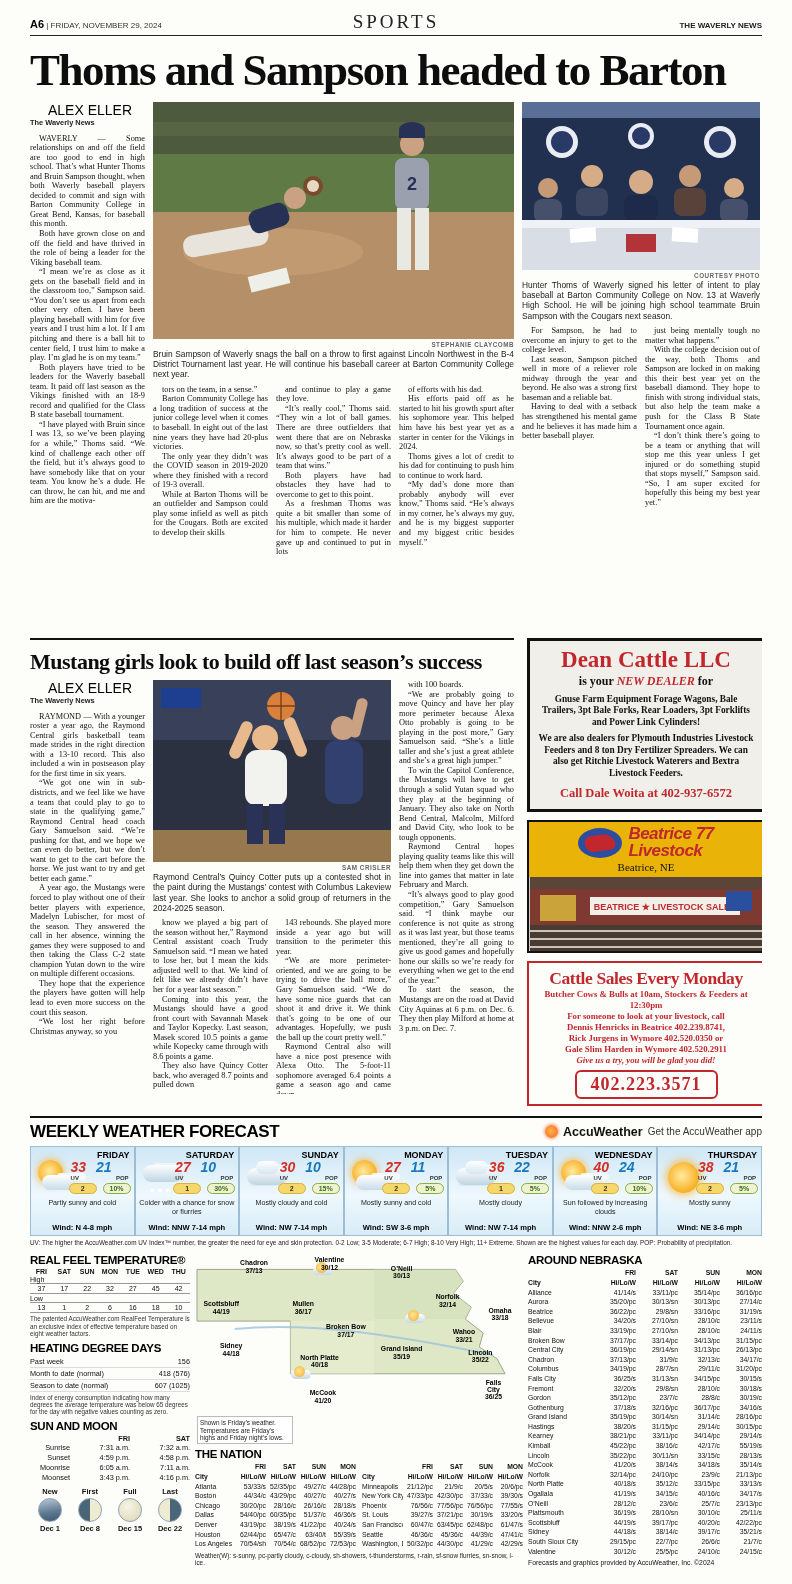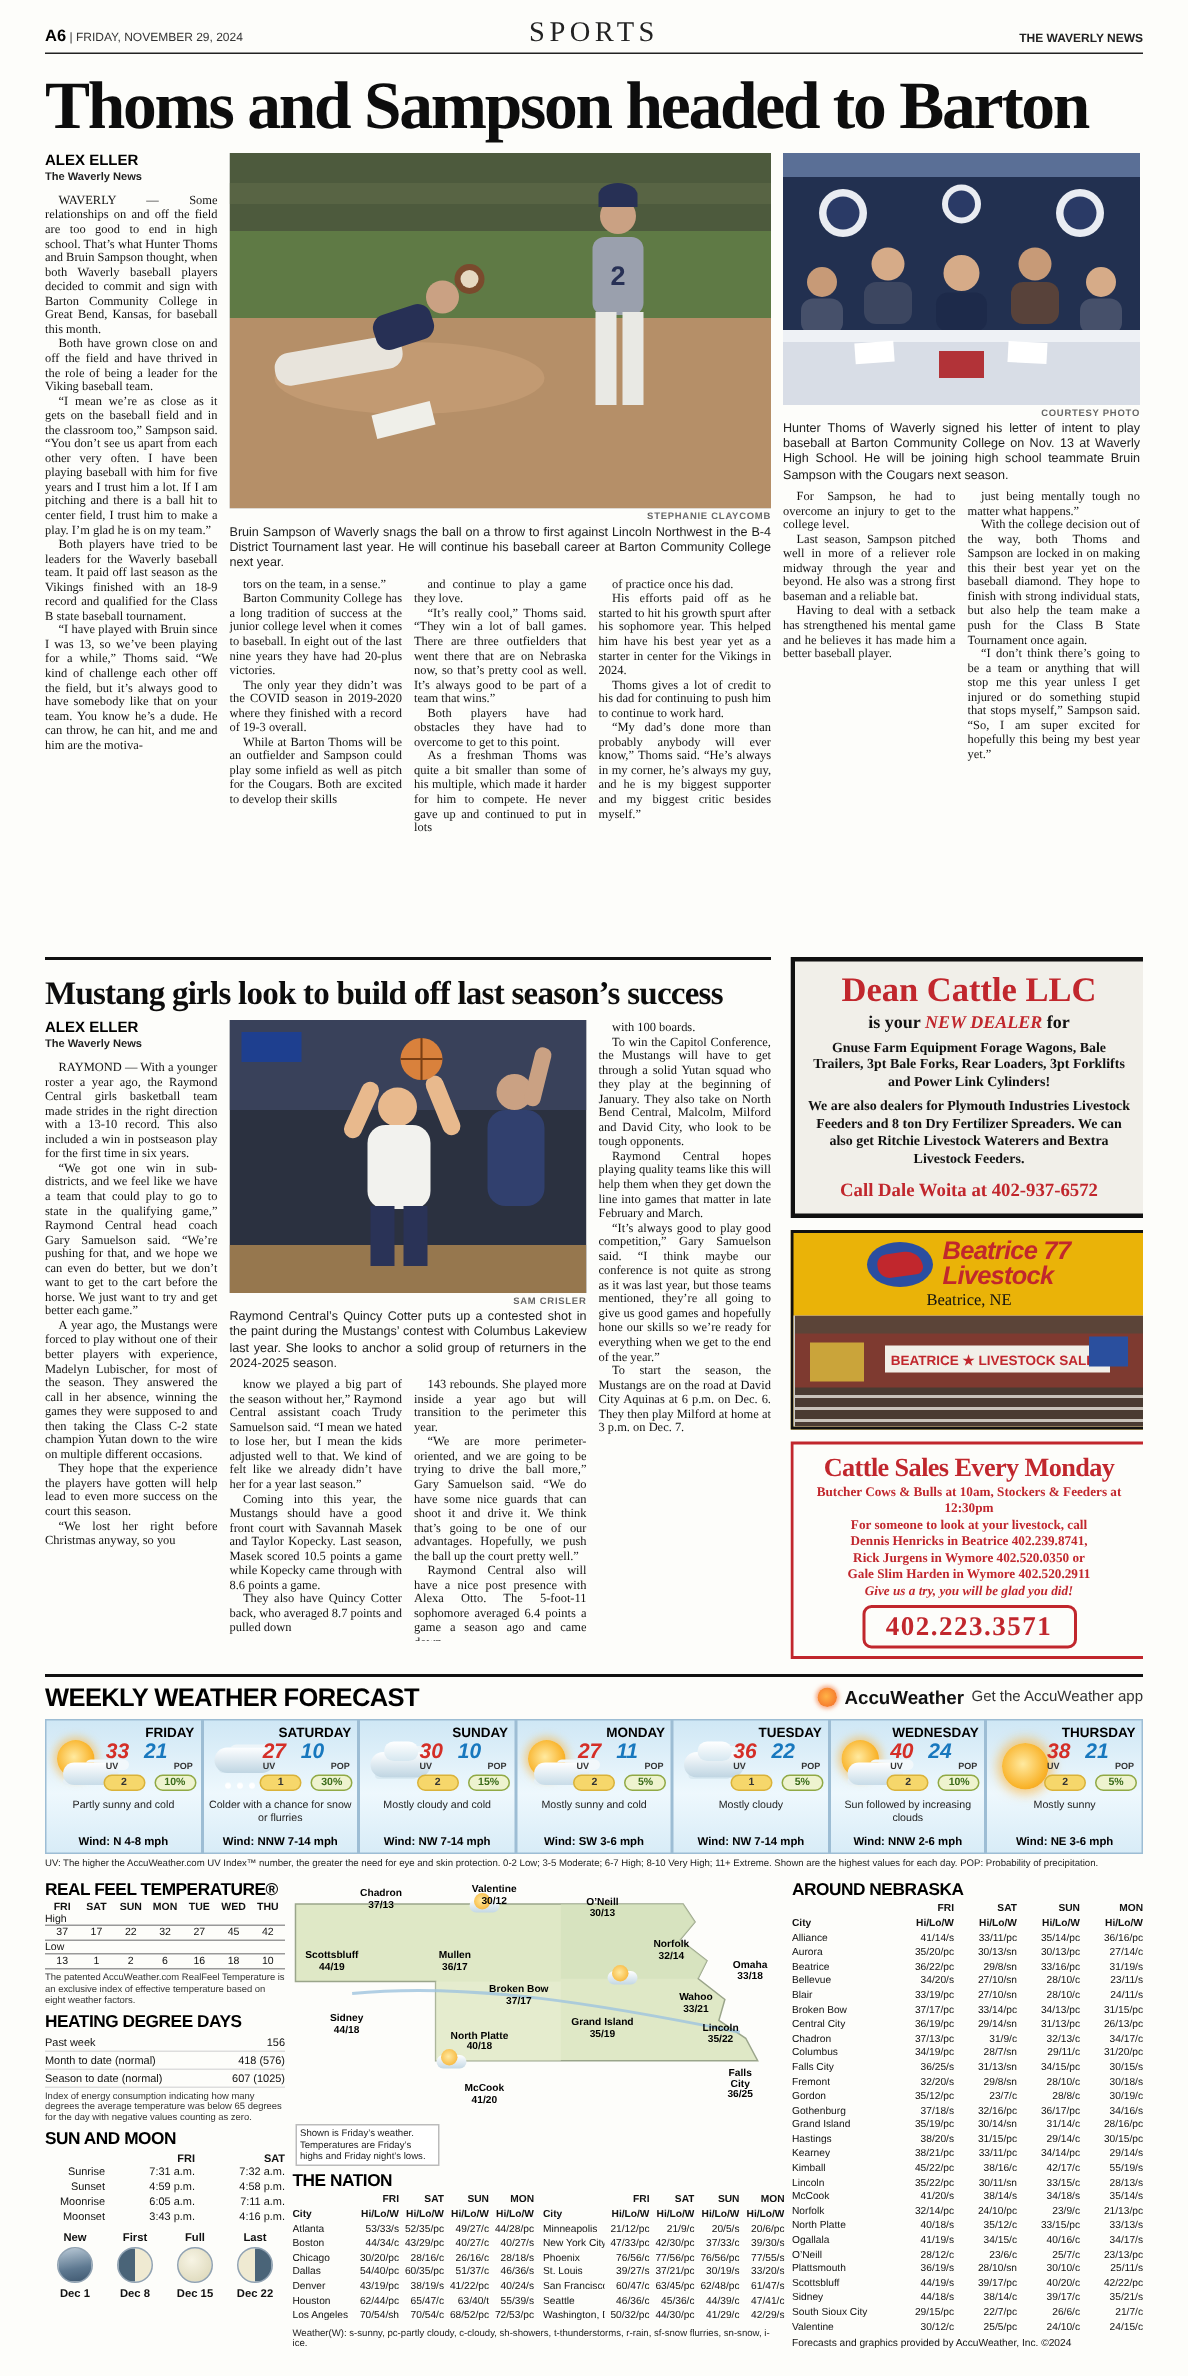--- a/index.html
+++ b/index.html
@@ -27,7 +27,7 @@
   .art2cols{display:flex;gap:8px;height:428px;overflow:hidden;}
   .ncol{width:115px;flex:0 0 115px;font-size:8.3px;line-height:9.55px;text-align:justify;overflow:hidden;}
   .ncol p{margin:0;text-indent:9px;}
-  .byline{font-family:"Liberation Sans",sans-serif;font-weight:bold;font-size:10px;line-height:1.15;color:#000;}
+  .byline{font-family:"Liberation Sans",sans-serif;font-weight:normal;font-size:14px;line-height:1.15;color:#000;margin-left:18px;}
   .byorg{font-family:"Liberation Sans",sans-serif;font-weight:bold;font-size:7.4px;color:#222;margin-bottom:6px;}
   .mid3{width:361px;flex:0 0 361px;}
   .right2{width:238px;flex:0 0 238px;}

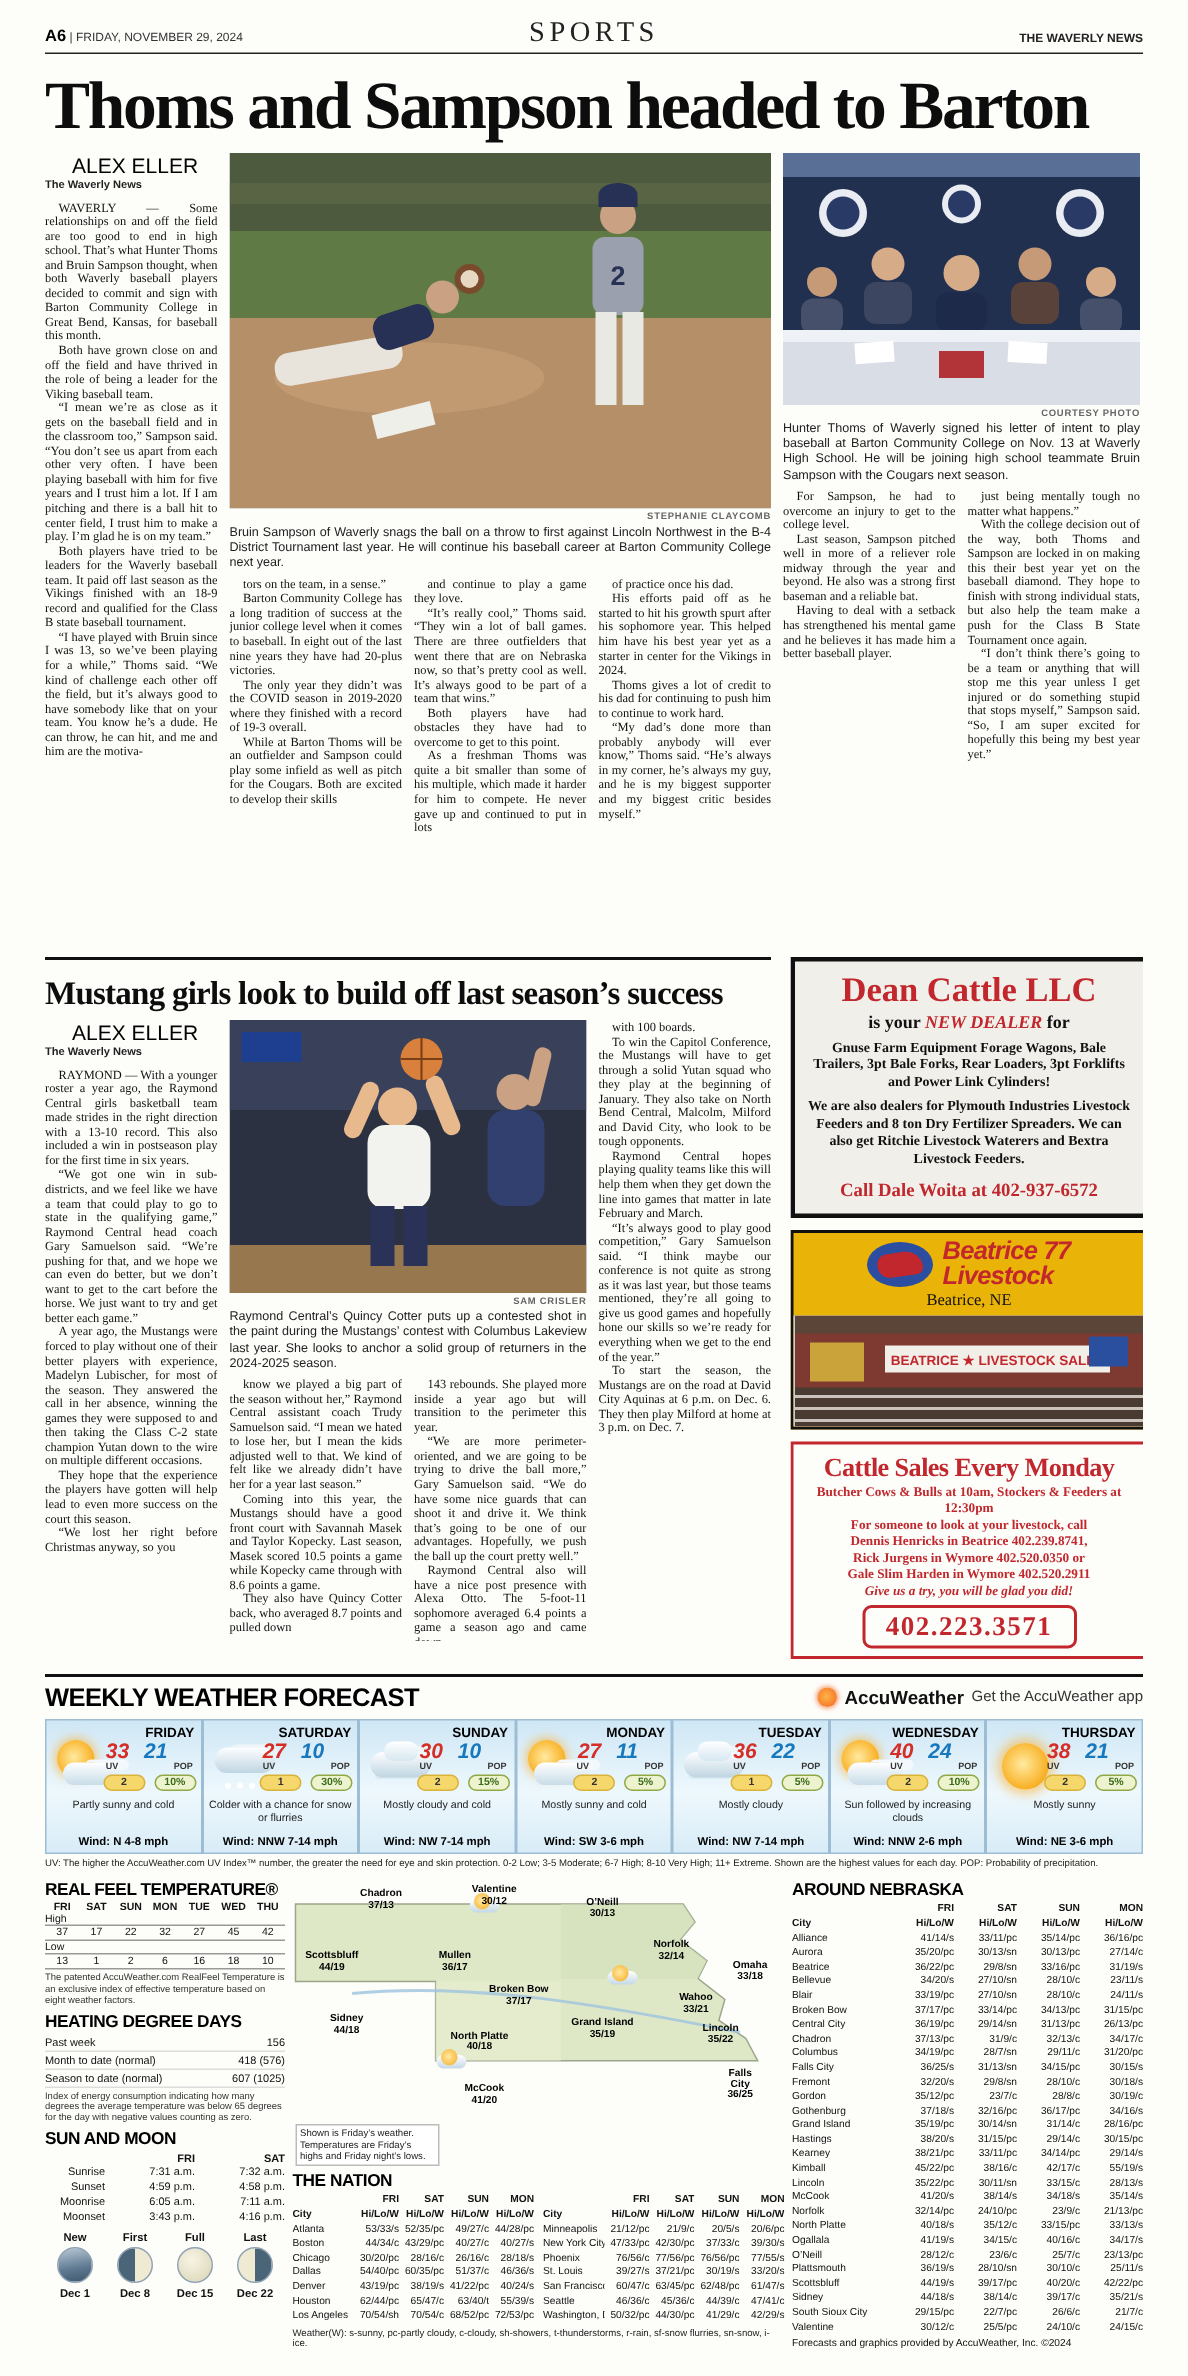--- a/index.html
+++ b/index.html
@@ -217,7 +217,7 @@
             <p>As a freshman Thoms was quite a bit smaller than some of his multiple, which made it harder for him to compete. He never gave up and continued to put in lots</p>
           </div>
         <div class="ncol">
-            <p>of practice once his dad.</p>
+            <p>of efforts with his dad.</p>
             <p>His efforts paid off as he started to hit his growth spurt after his sophomore year. This helped him have his best year yet as a starter in center for the Vikings in 2024.</p>
             <p>Thoms gives a lot of credit to his dad for continuing to push him to continue to work hard.</p>
             <p>“My dad’s done more than probably anybody will ever know,” Thoms said. “He’s always in my corner, he’s always my guy, and he is my biggest supporter and my biggest critic besides myself.”</p>

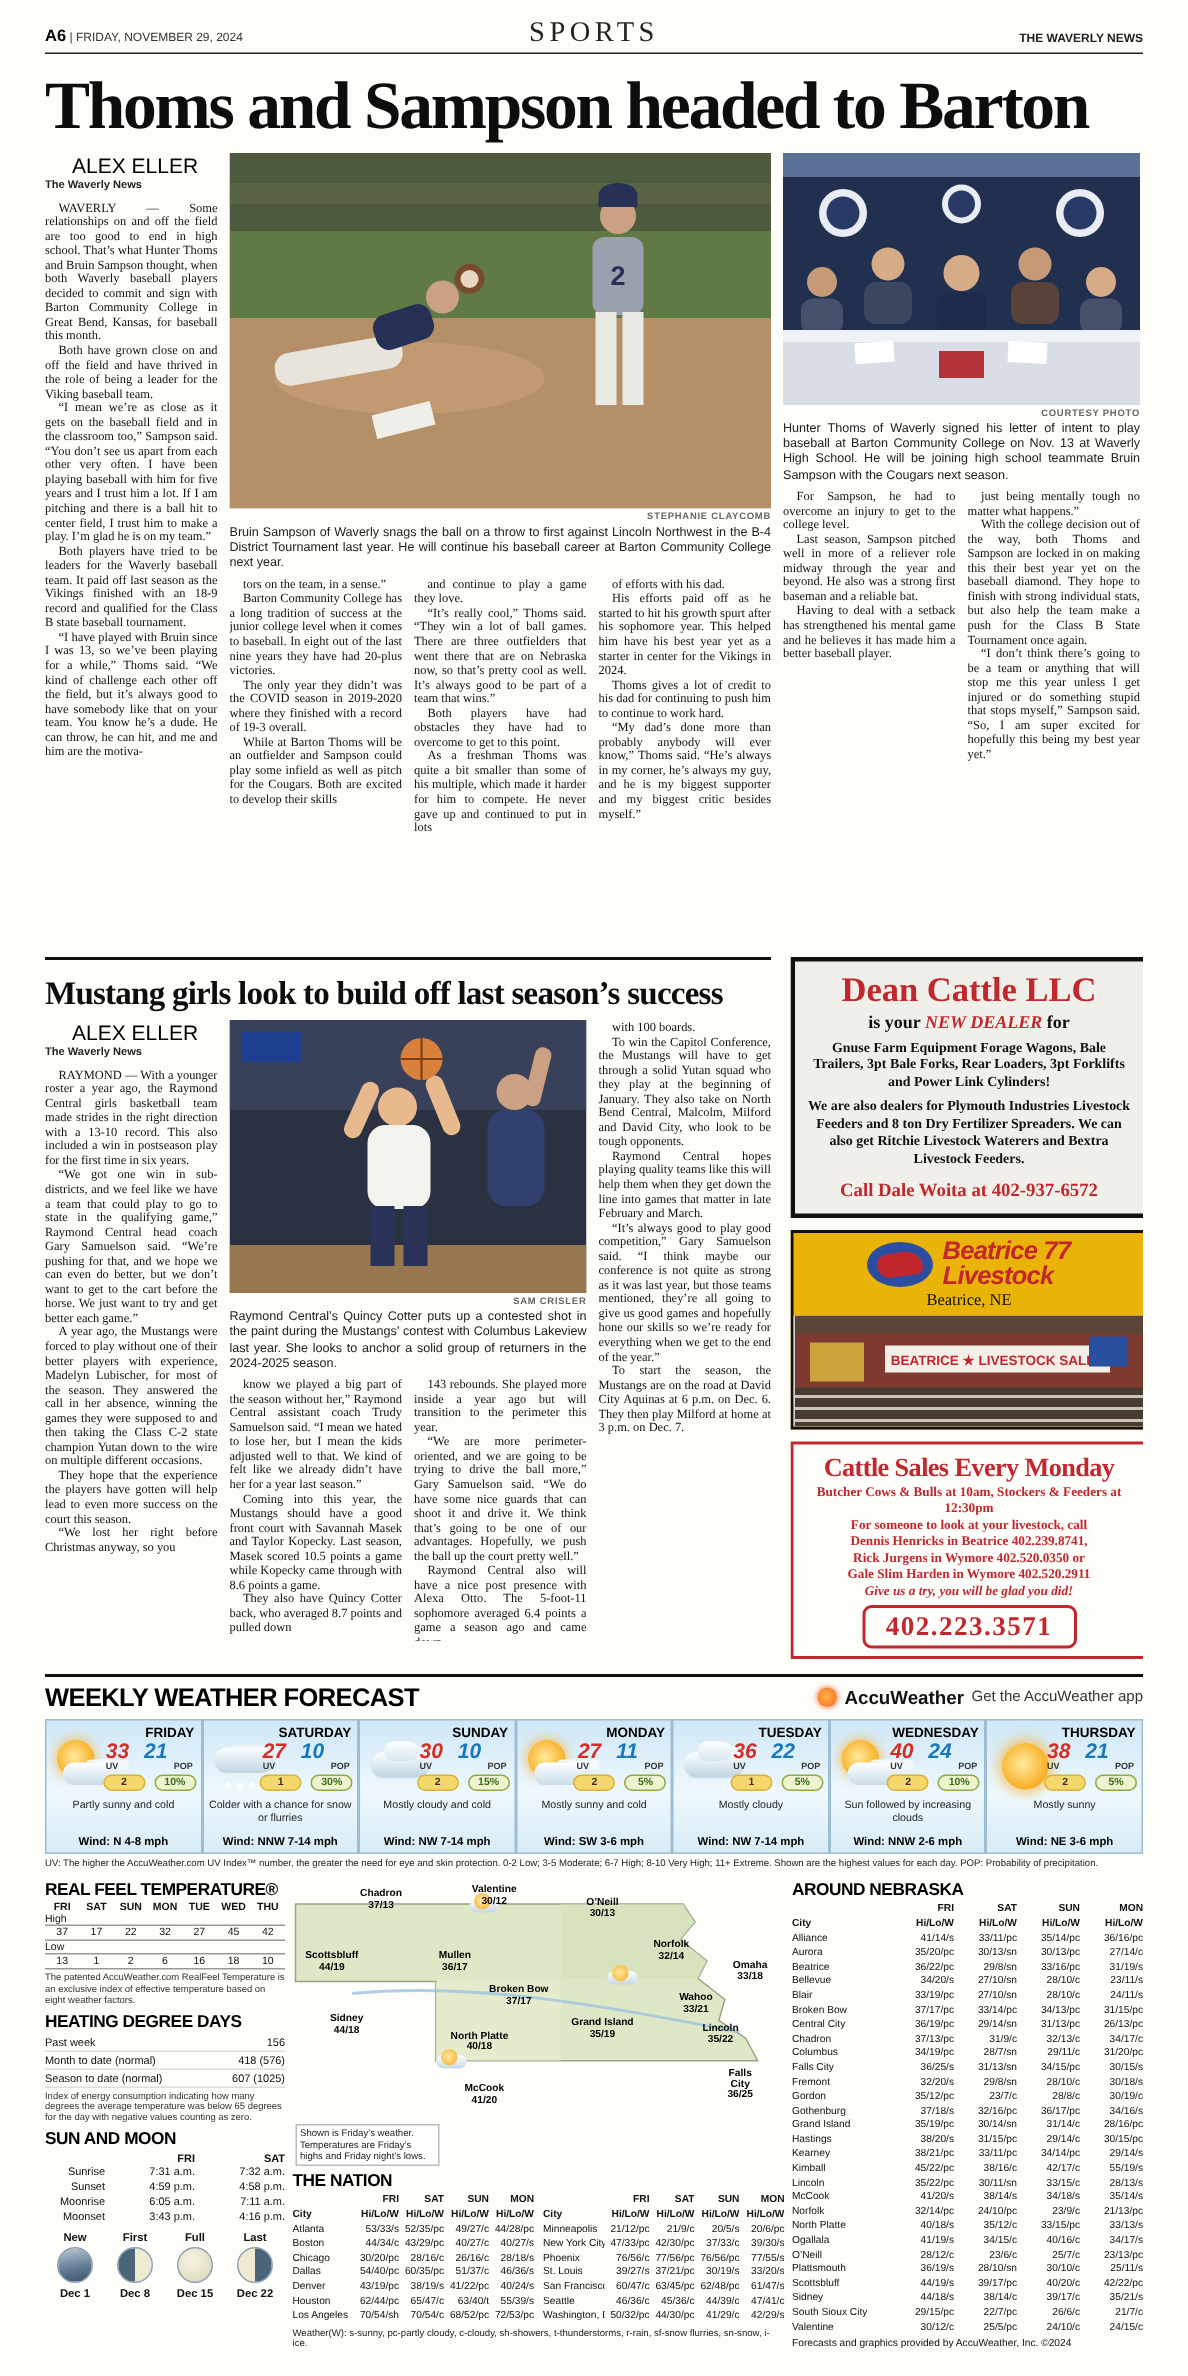--- a/index.html
+++ b/index.html
@@ -325,6 +325,7 @@
         </div>
         <div class="ncol">
             <p>with 100 boards.</p>
+            <p>“We are probably going to move Quincy and have her play more perimeter because Alexa Otto probably is going to be playing in the post more,” Gary Samuelson said. “She’s a little taller and she’s just a great athlete and she’s a great high jumper.”</p>
             <p>To win the Capitol Conference, the Mustangs will have to get through a solid Yutan squad who they play at the beginning of January. They also take on North Bend Central, Malcolm, Milford and David City, who look to be tough opponents.</p>
             <p>Raymond Central hopes playing quality teams like this will help them when they get down the line into games that matter in late February and March.</p>
             <p>“It’s always good to play good competition,” Gary Samuelson said. “I think maybe our conference is not quite as strong as it was last year, but those teams mentioned, they’re all going to give us good games and hopefully hone our skills so we’re ready for everything when we get to the end of the year.”</p>

